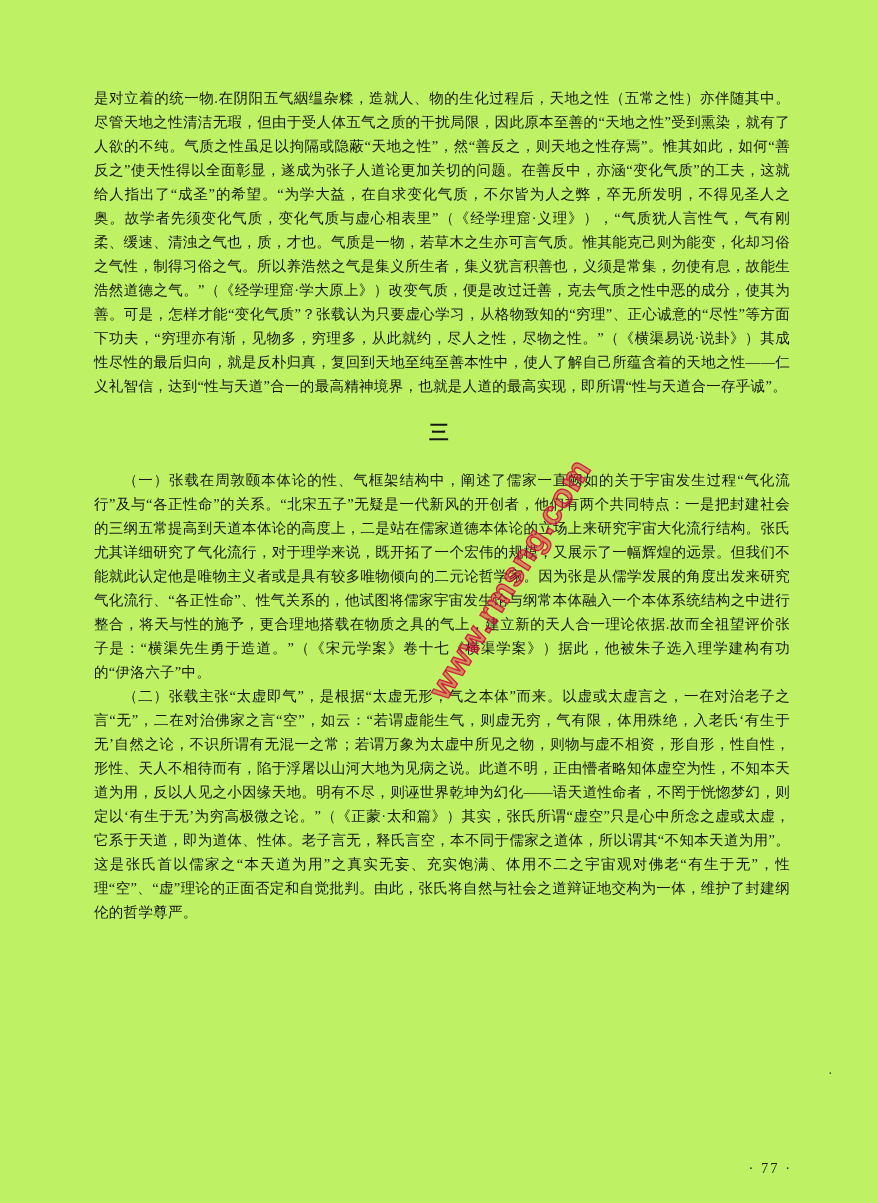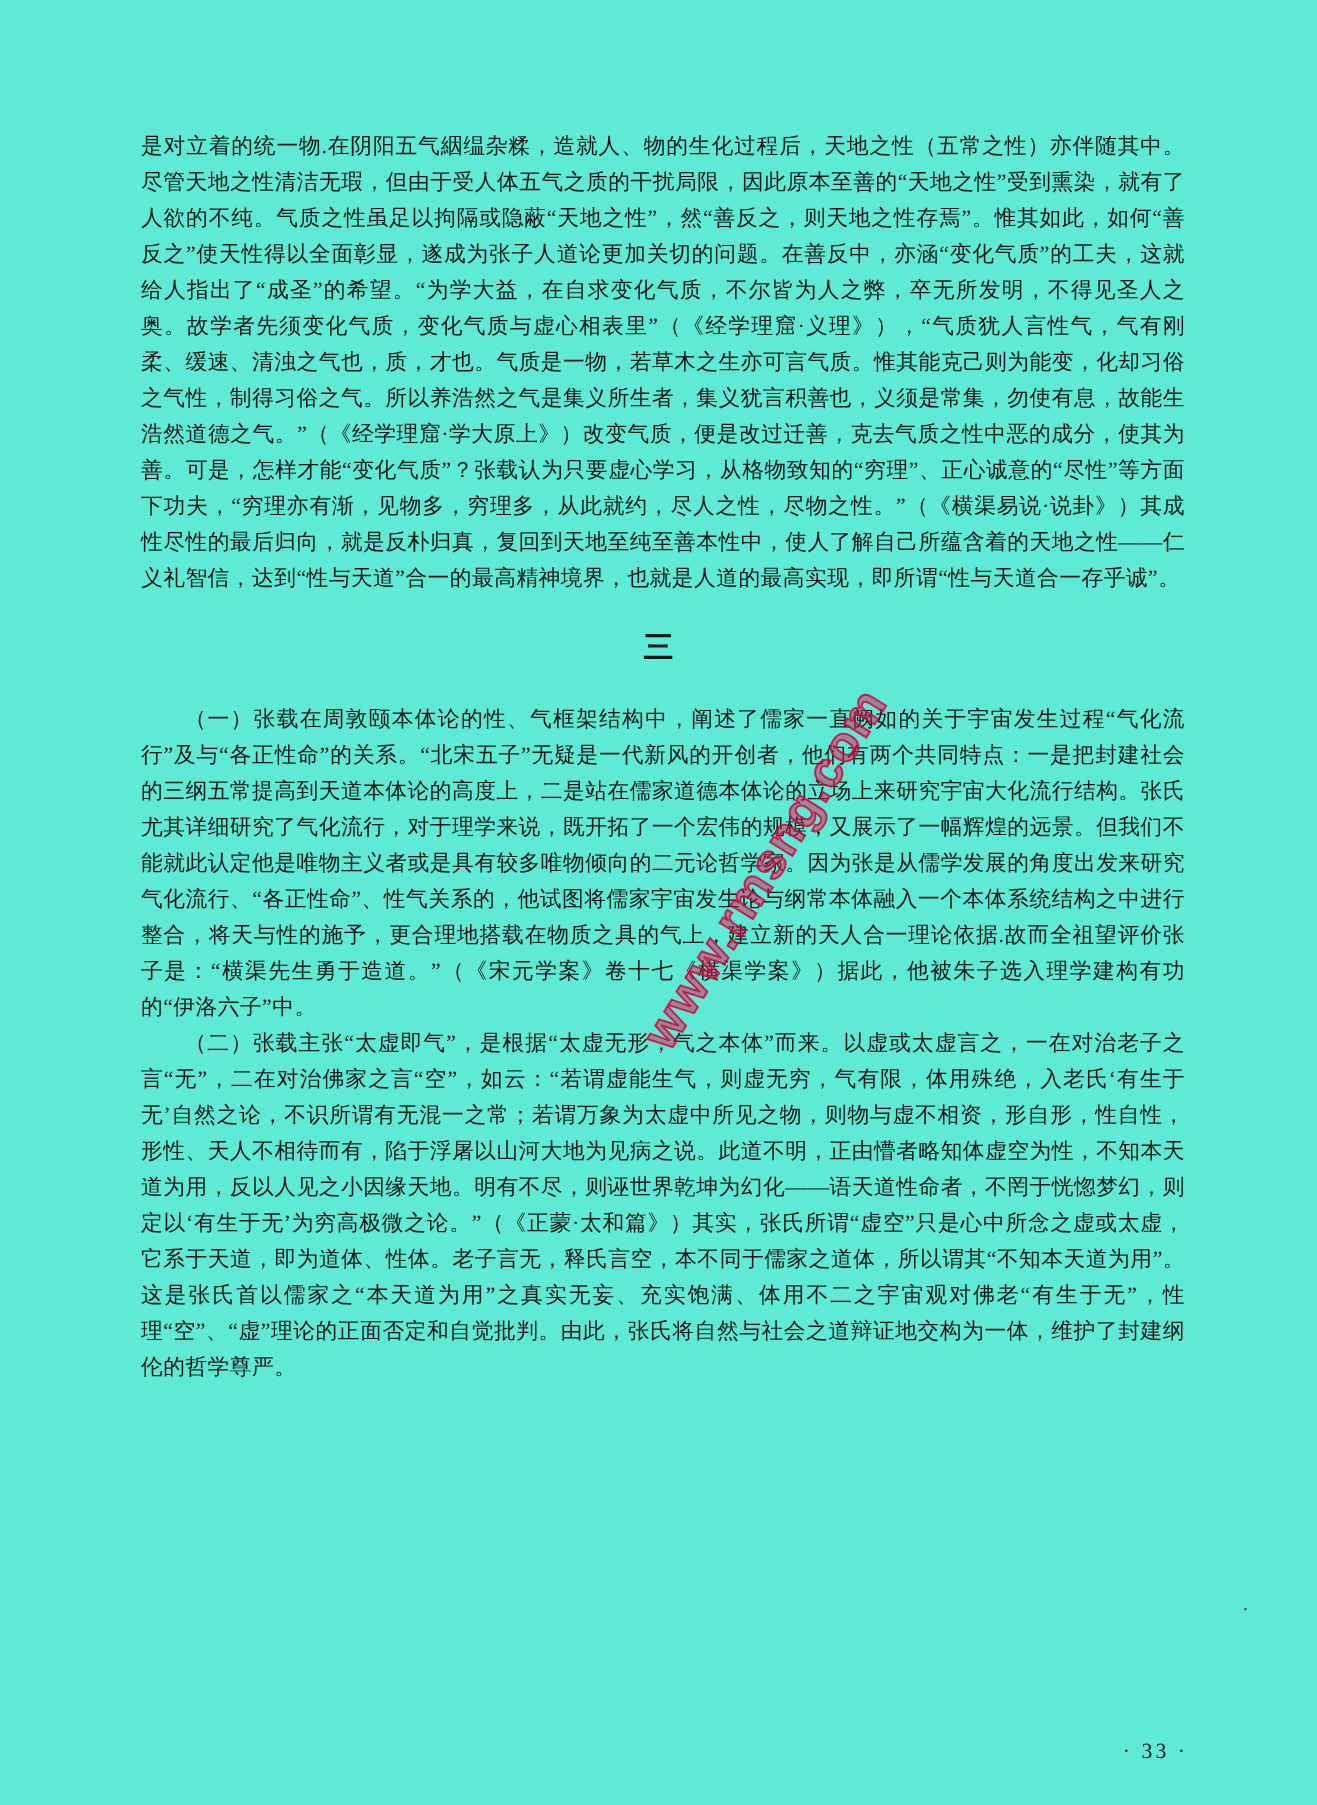--- a/index.html
+++ b/index.html
@@ -11,7 +11,7 @@
     position: relative;
     width: 878px;
     height: 1203px;
-    background: #5eead4;
+    background: #bef264;
     overflow: hidden;
     font-family: "Liberation Serif", "DejaVu Serif", serif;
     color: #161616;

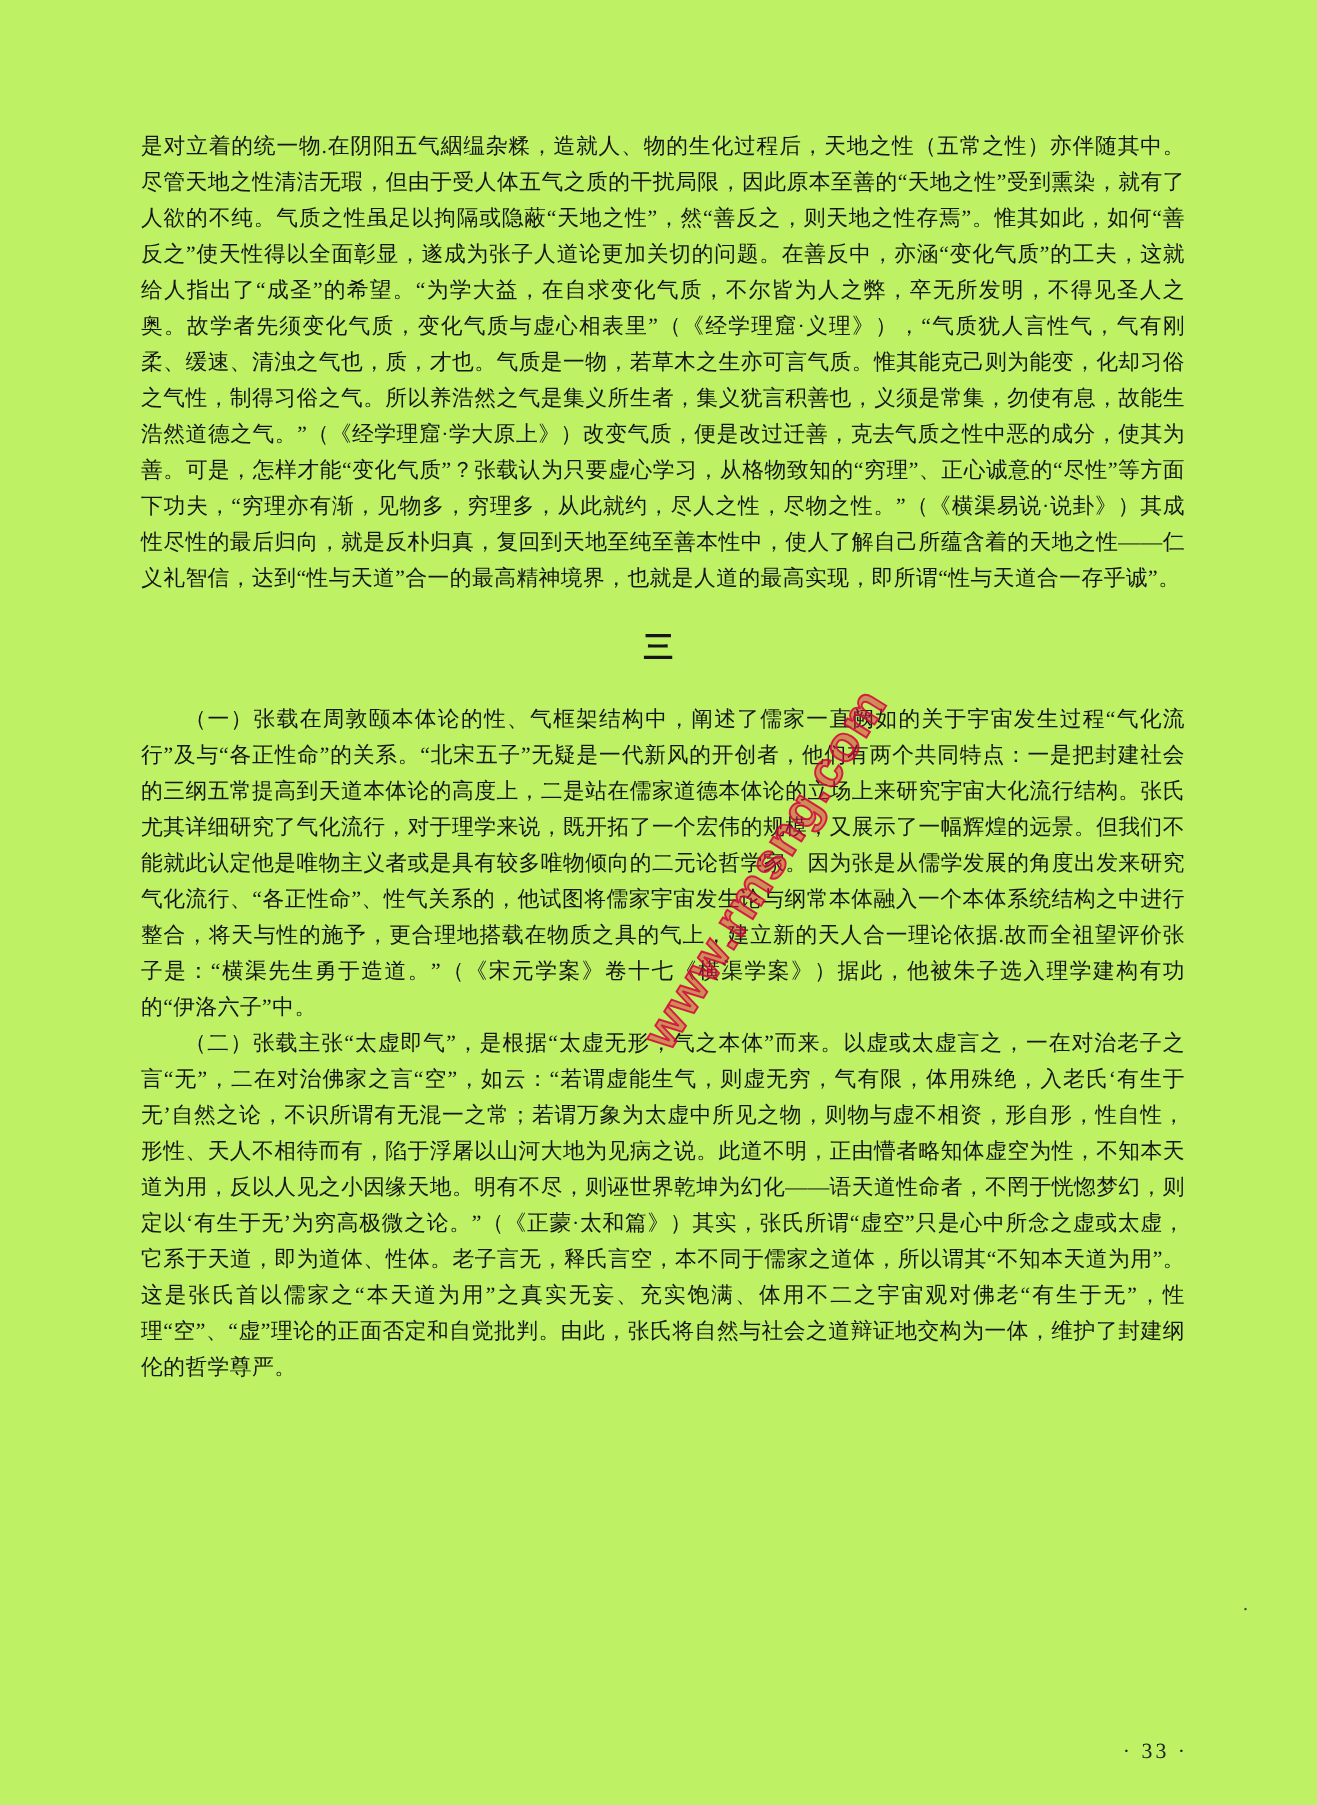--- a/index.html
+++ b/index.html
@@ -92,7 +92,7 @@
 
   <div class="watermark">www.rmsng.com</div>
 
-  <div class="page-number">· 33 ·</div>
+  <div class="page-number">· 77 ·</div>
 
   <div class="artifact-dot">·</div>
 

